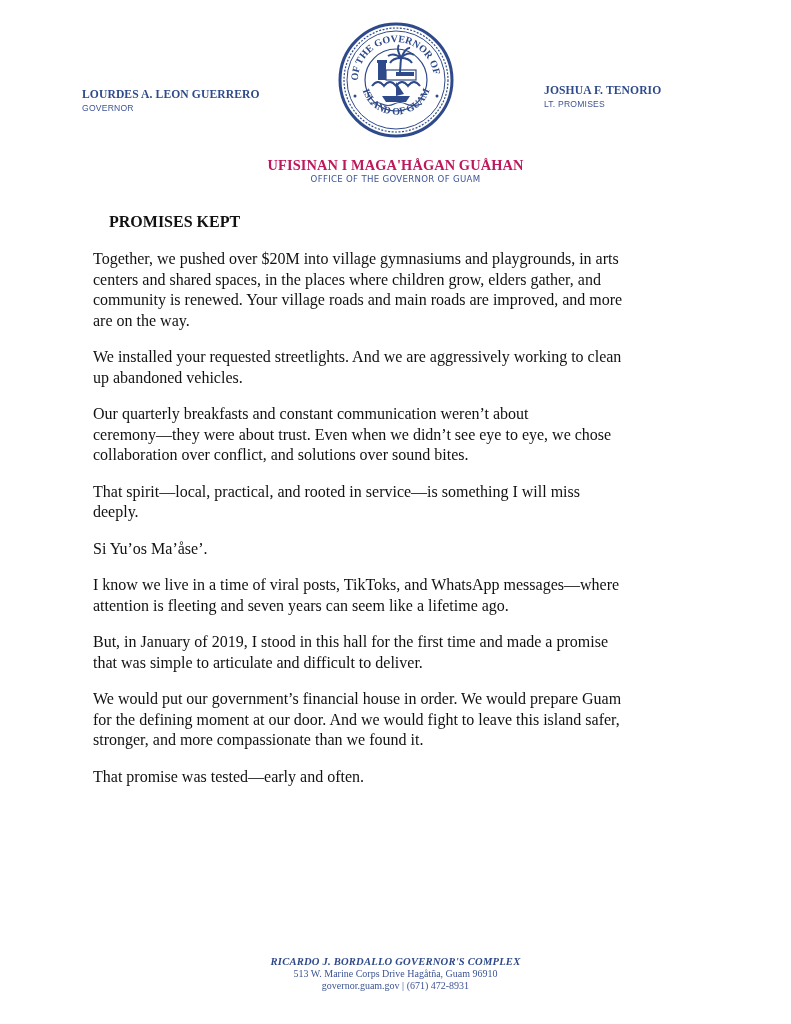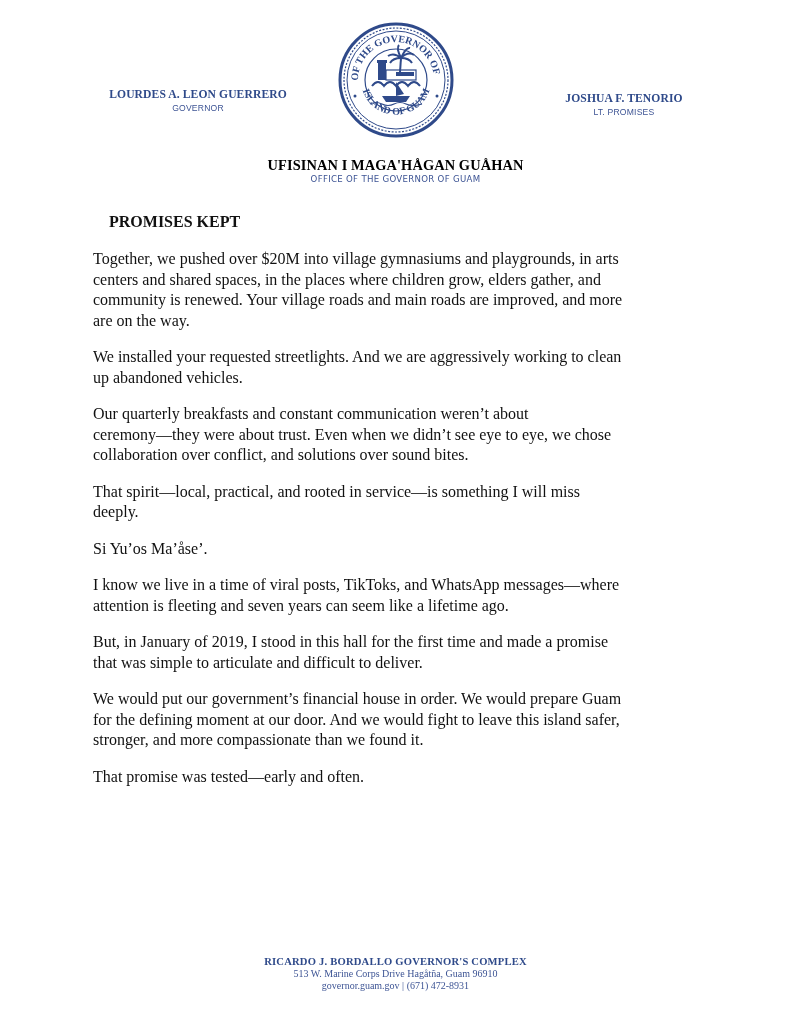--- a/index.html
+++ b/index.html
@@ -6,7 +6,7 @@
     body { width: 791px; height: 1024px; position: relative; overflow: hidden; }
     .page { position: absolute; left: 0; top: 0; width: 791px; height: 1024px; background: #fff; }
 
-    .hdr-left, .hdr-right { position: absolute; text-align: center; color: #2f4a8a; }
+    .hdr-left, .hdr-right { position: absolute; text-align: left; color: #2f4a8a; }
     .hdr-left { left: 82px; top: 88px; width: 232px; }
     .hdr-right { left: 544px; top: 92px; width: 160px; }
     .hdr-name { font-family: "Liberation Serif", serif; font-weight: bold; font-size: 11.6px; letter-spacing: 0.1px; line-height: 14px; white-space: nowrap; color: #2f4a8a; }

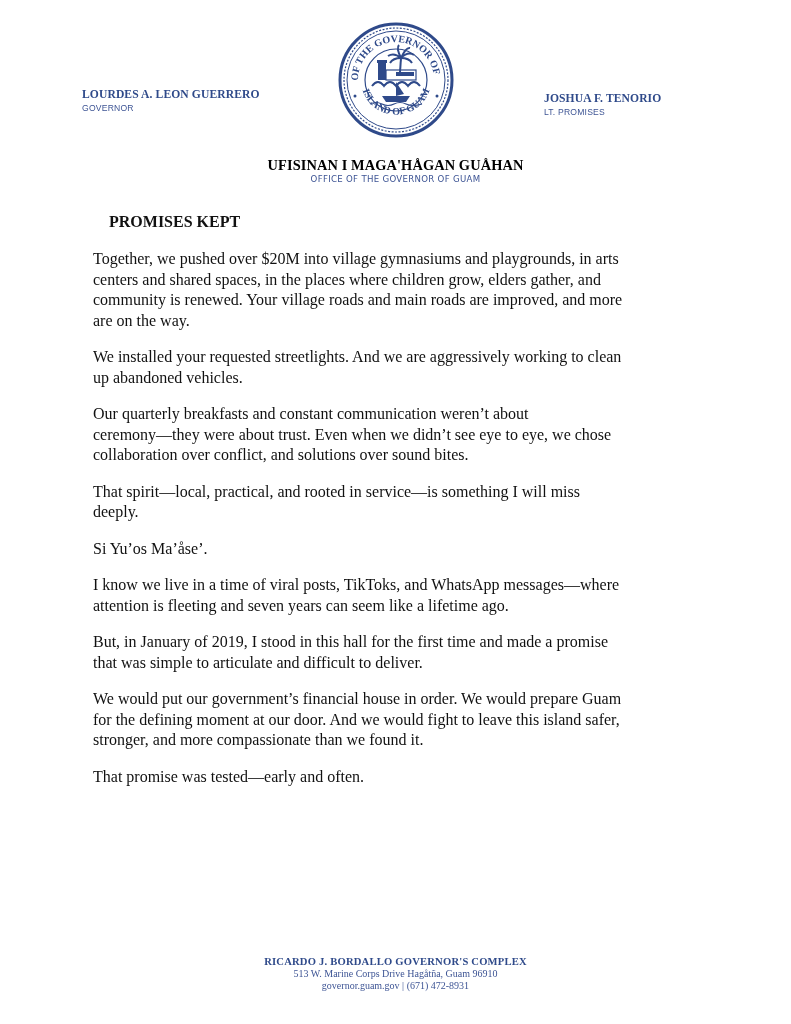--- a/index.html
+++ b/index.html
@@ -8,7 +8,7 @@
 
     .hdr-left, .hdr-right { position: absolute; text-align: left; color: #2f4a8a; }
     .hdr-left { left: 82px; top: 88px; width: 232px; }
-    .hdr-right { left: 544px; top: 92px; width: 160px; }
+    .hdr-right { left: 544px; top: 84px; width: 160px; }
     .hdr-name { font-family: "Liberation Serif", serif; font-weight: bold; font-size: 11.6px; letter-spacing: 0.1px; line-height: 14px; white-space: nowrap; color: #2f4a8a; }
     .hdr-title { font-family: Liberation Sans, sans-serif; font-size: 8.6px; line-height: 12px; color: #3d5494; letter-spacing: 0.2px; }
 

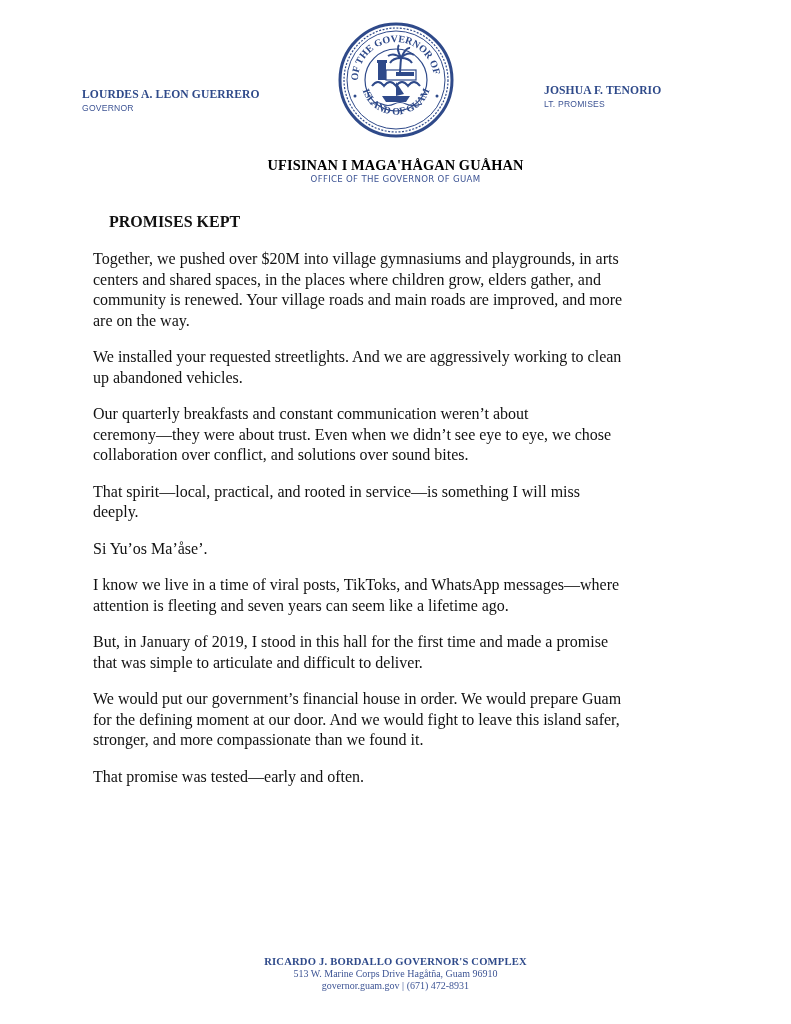--- a/index.html
+++ b/index.html
@@ -15,7 +15,7 @@
     .seal { position: absolute; left: 338px; top: 14px; width: 116px; height: 130px; }
 
     .office { position: absolute; left: 230px; top: 157px; width: 331px; text-align: center; }
-    .office-name { font-family: "Liberation Serif", serif; font-weight: bold; font-size: 14.4px; color: #000000; line-height: 16px; white-space: nowrap; letter-spacing: 0.1px; }
+    .office-name { font-family: "Liberation Serif", serif; font-weight: bold; font-size: 14.4px; color: #be185d; line-height: 16px; white-space: nowrap; letter-spacing: 0.1px; }
     .office-sub { font-family: "DejaVu Sans", sans-serif; font-size: 8.6px; color: #3d5494; line-height: 12px; letter-spacing: 0.3px; }
 
     .body { position: absolute; left: 93px; top: 212px; width: 630px; font-family: "Liberation Serif", serif; color: #111; }

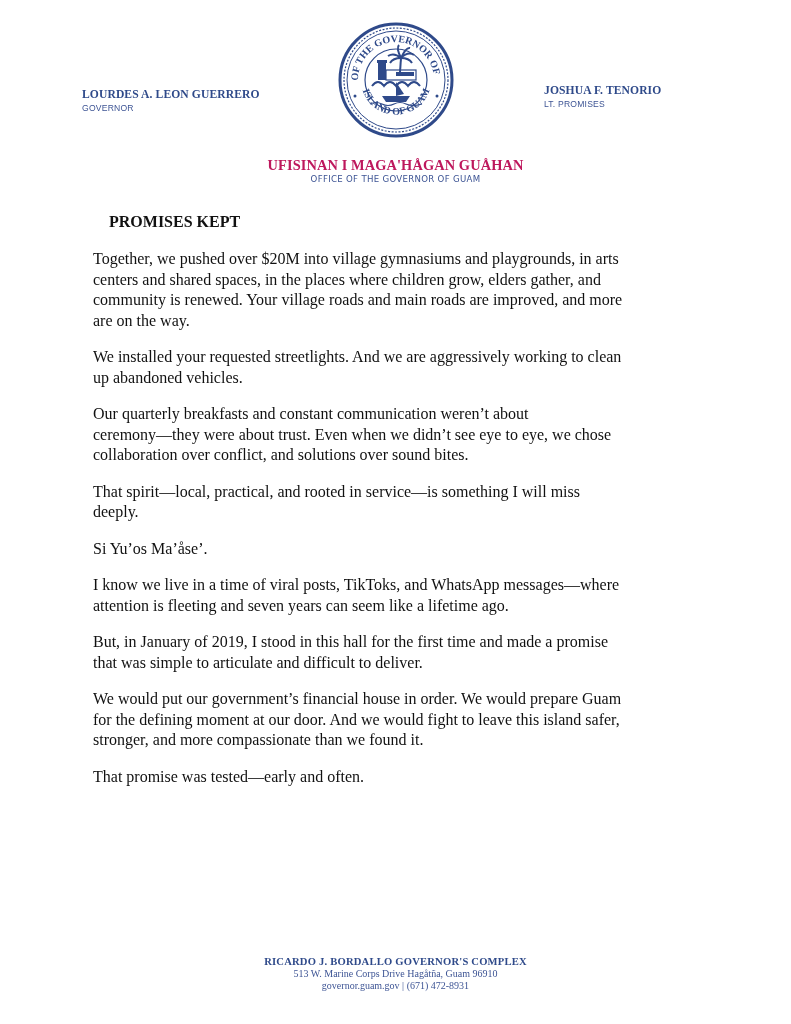--- a/index.html
+++ b/index.html
@@ -24,7 +24,7 @@
     .para-wrap { white-space: pre-line; }
 
     .footer { position: absolute; left: 200px; top: 955px; width: 391px; text-align: center; }
-    .footer-name { font-family: "Liberation Serif", serif; font-weight: bold; font-size: 10.6px; color: #2f4a8a; line-height: 13px; white-space: nowrap; letter-spacing: 0.2px; }
+    .footer-name { font-family: "Liberation Serif", serif; font-weight: bold; font-size: 10.6px; color: #2f4a8a; line-height: 13px; white-space: nowrap; letter-spacing: 0.2px; font-style: italic; }
     .footer-line { font-family: Liberation Serif, serif; font-size: 10px; color: #3d5494; line-height: 12px; white-space: nowrap; }
   </style>
 </head>

